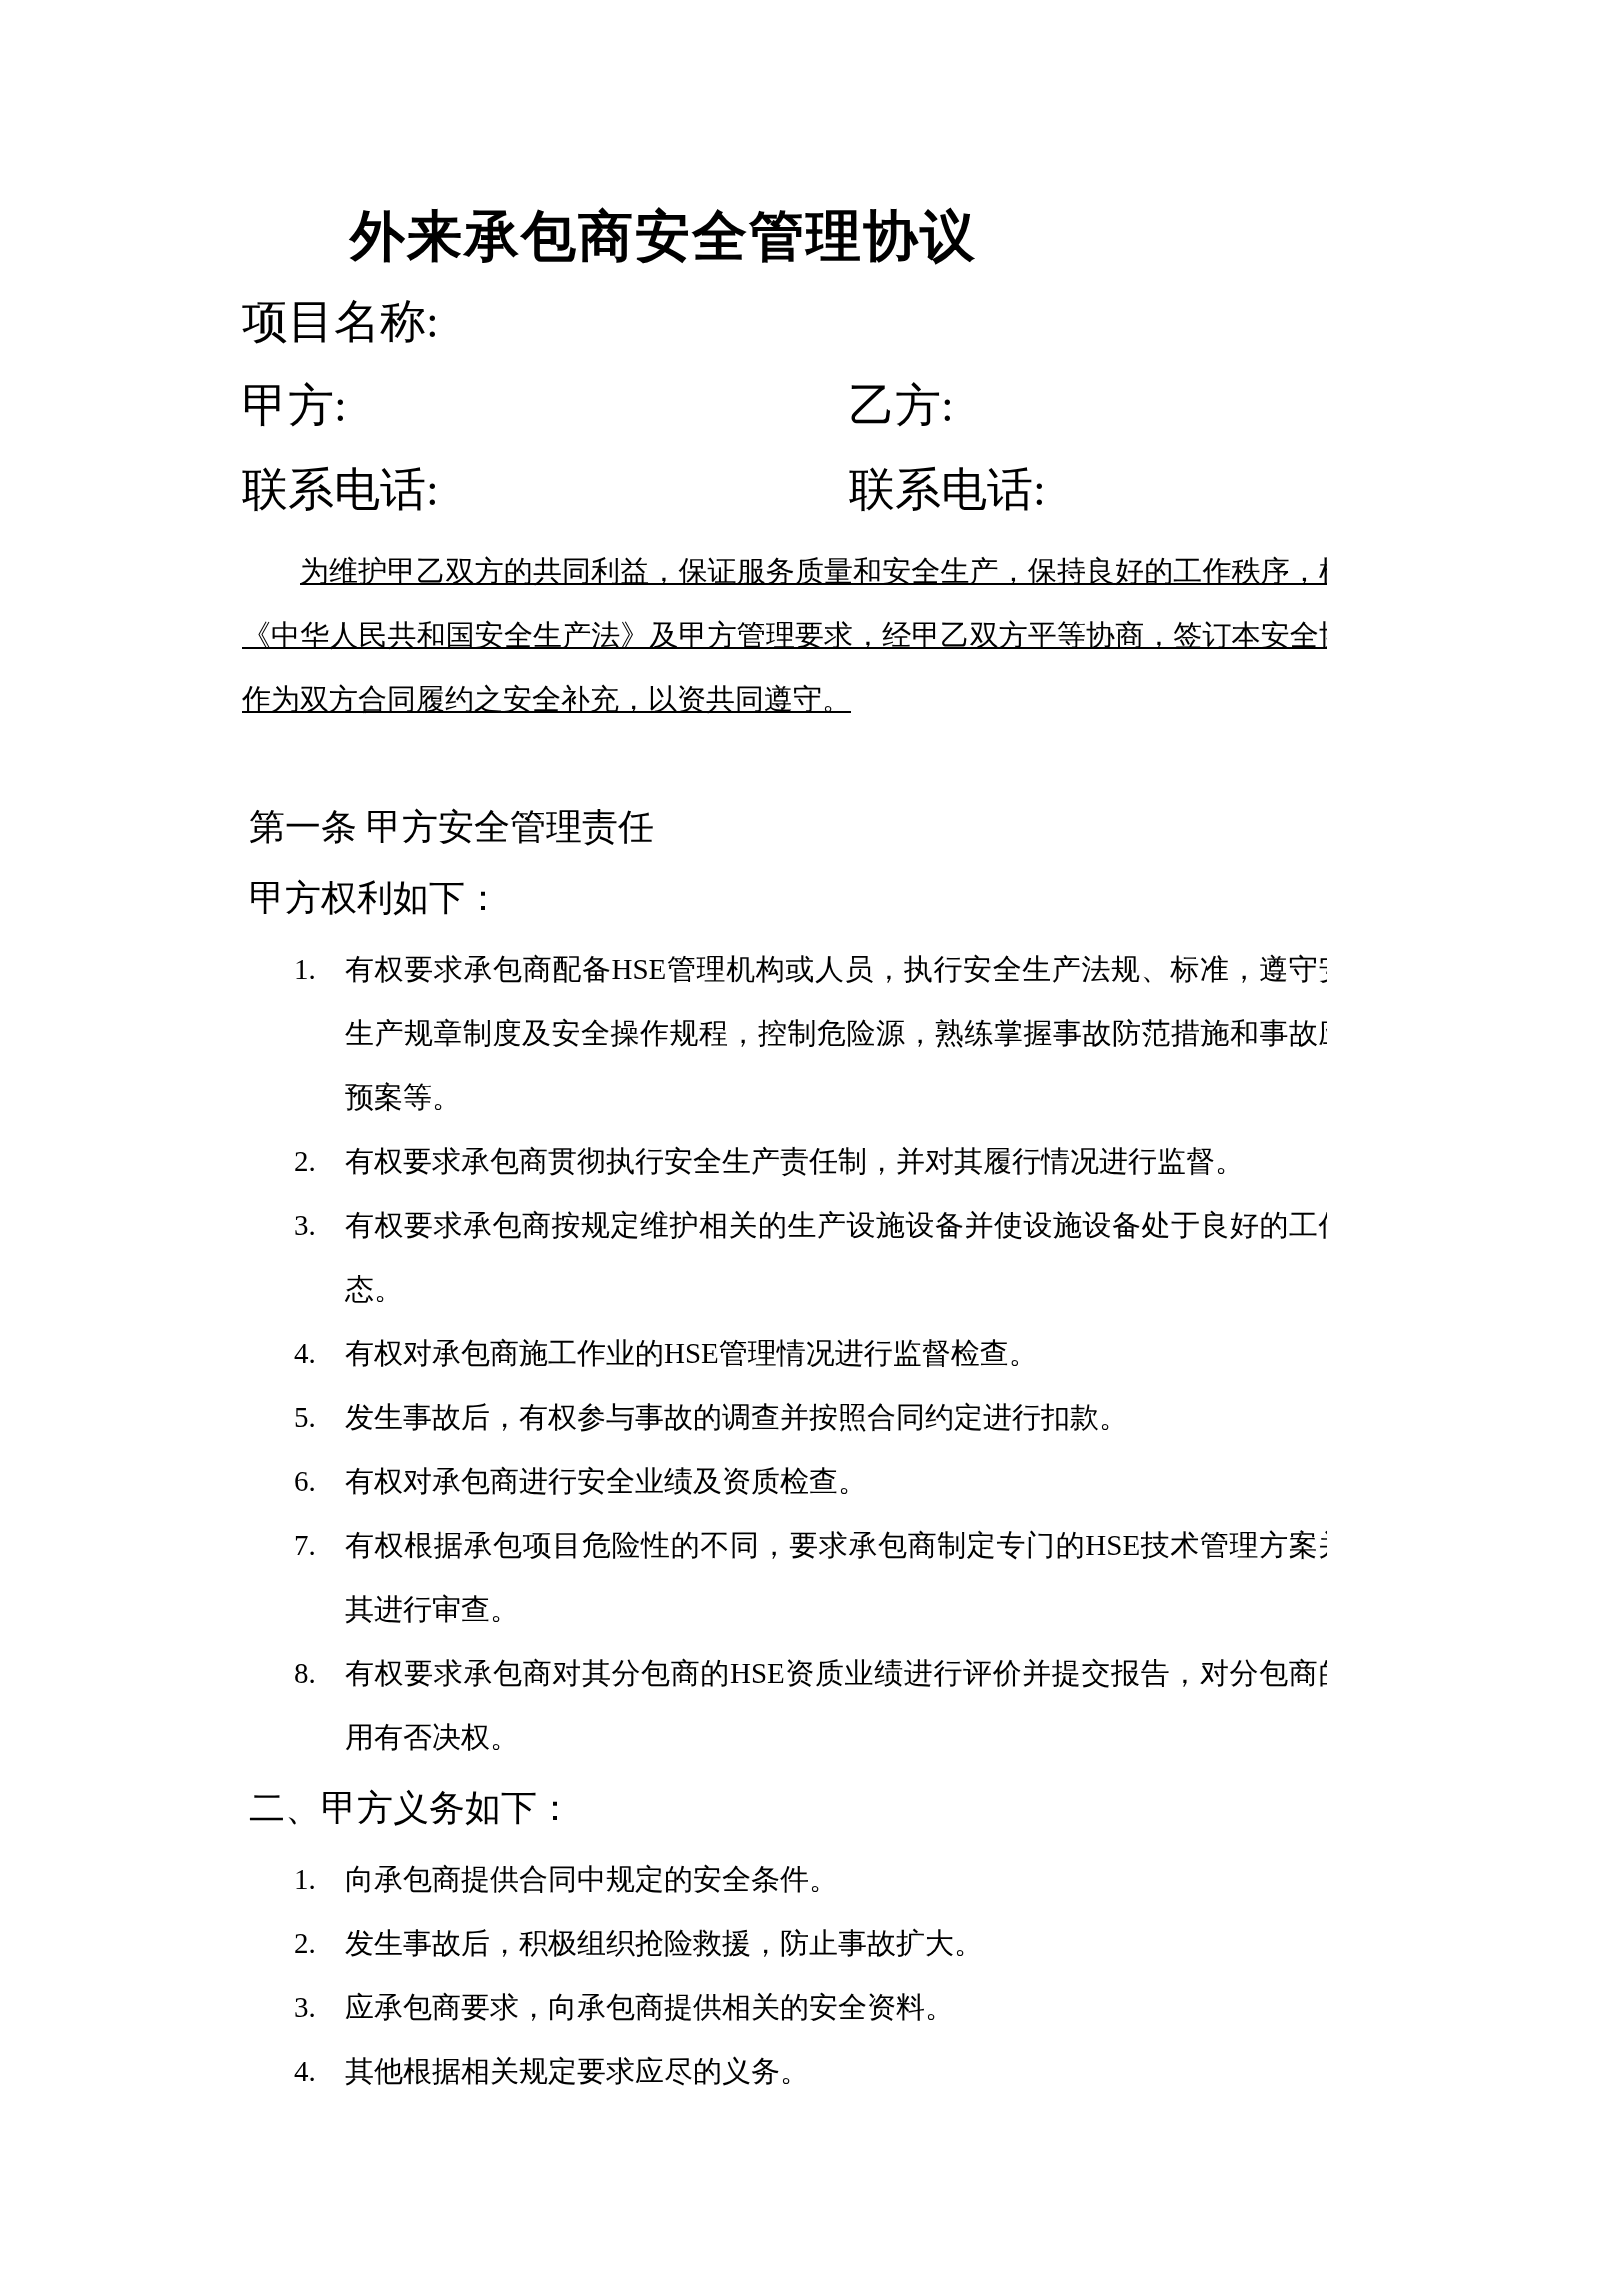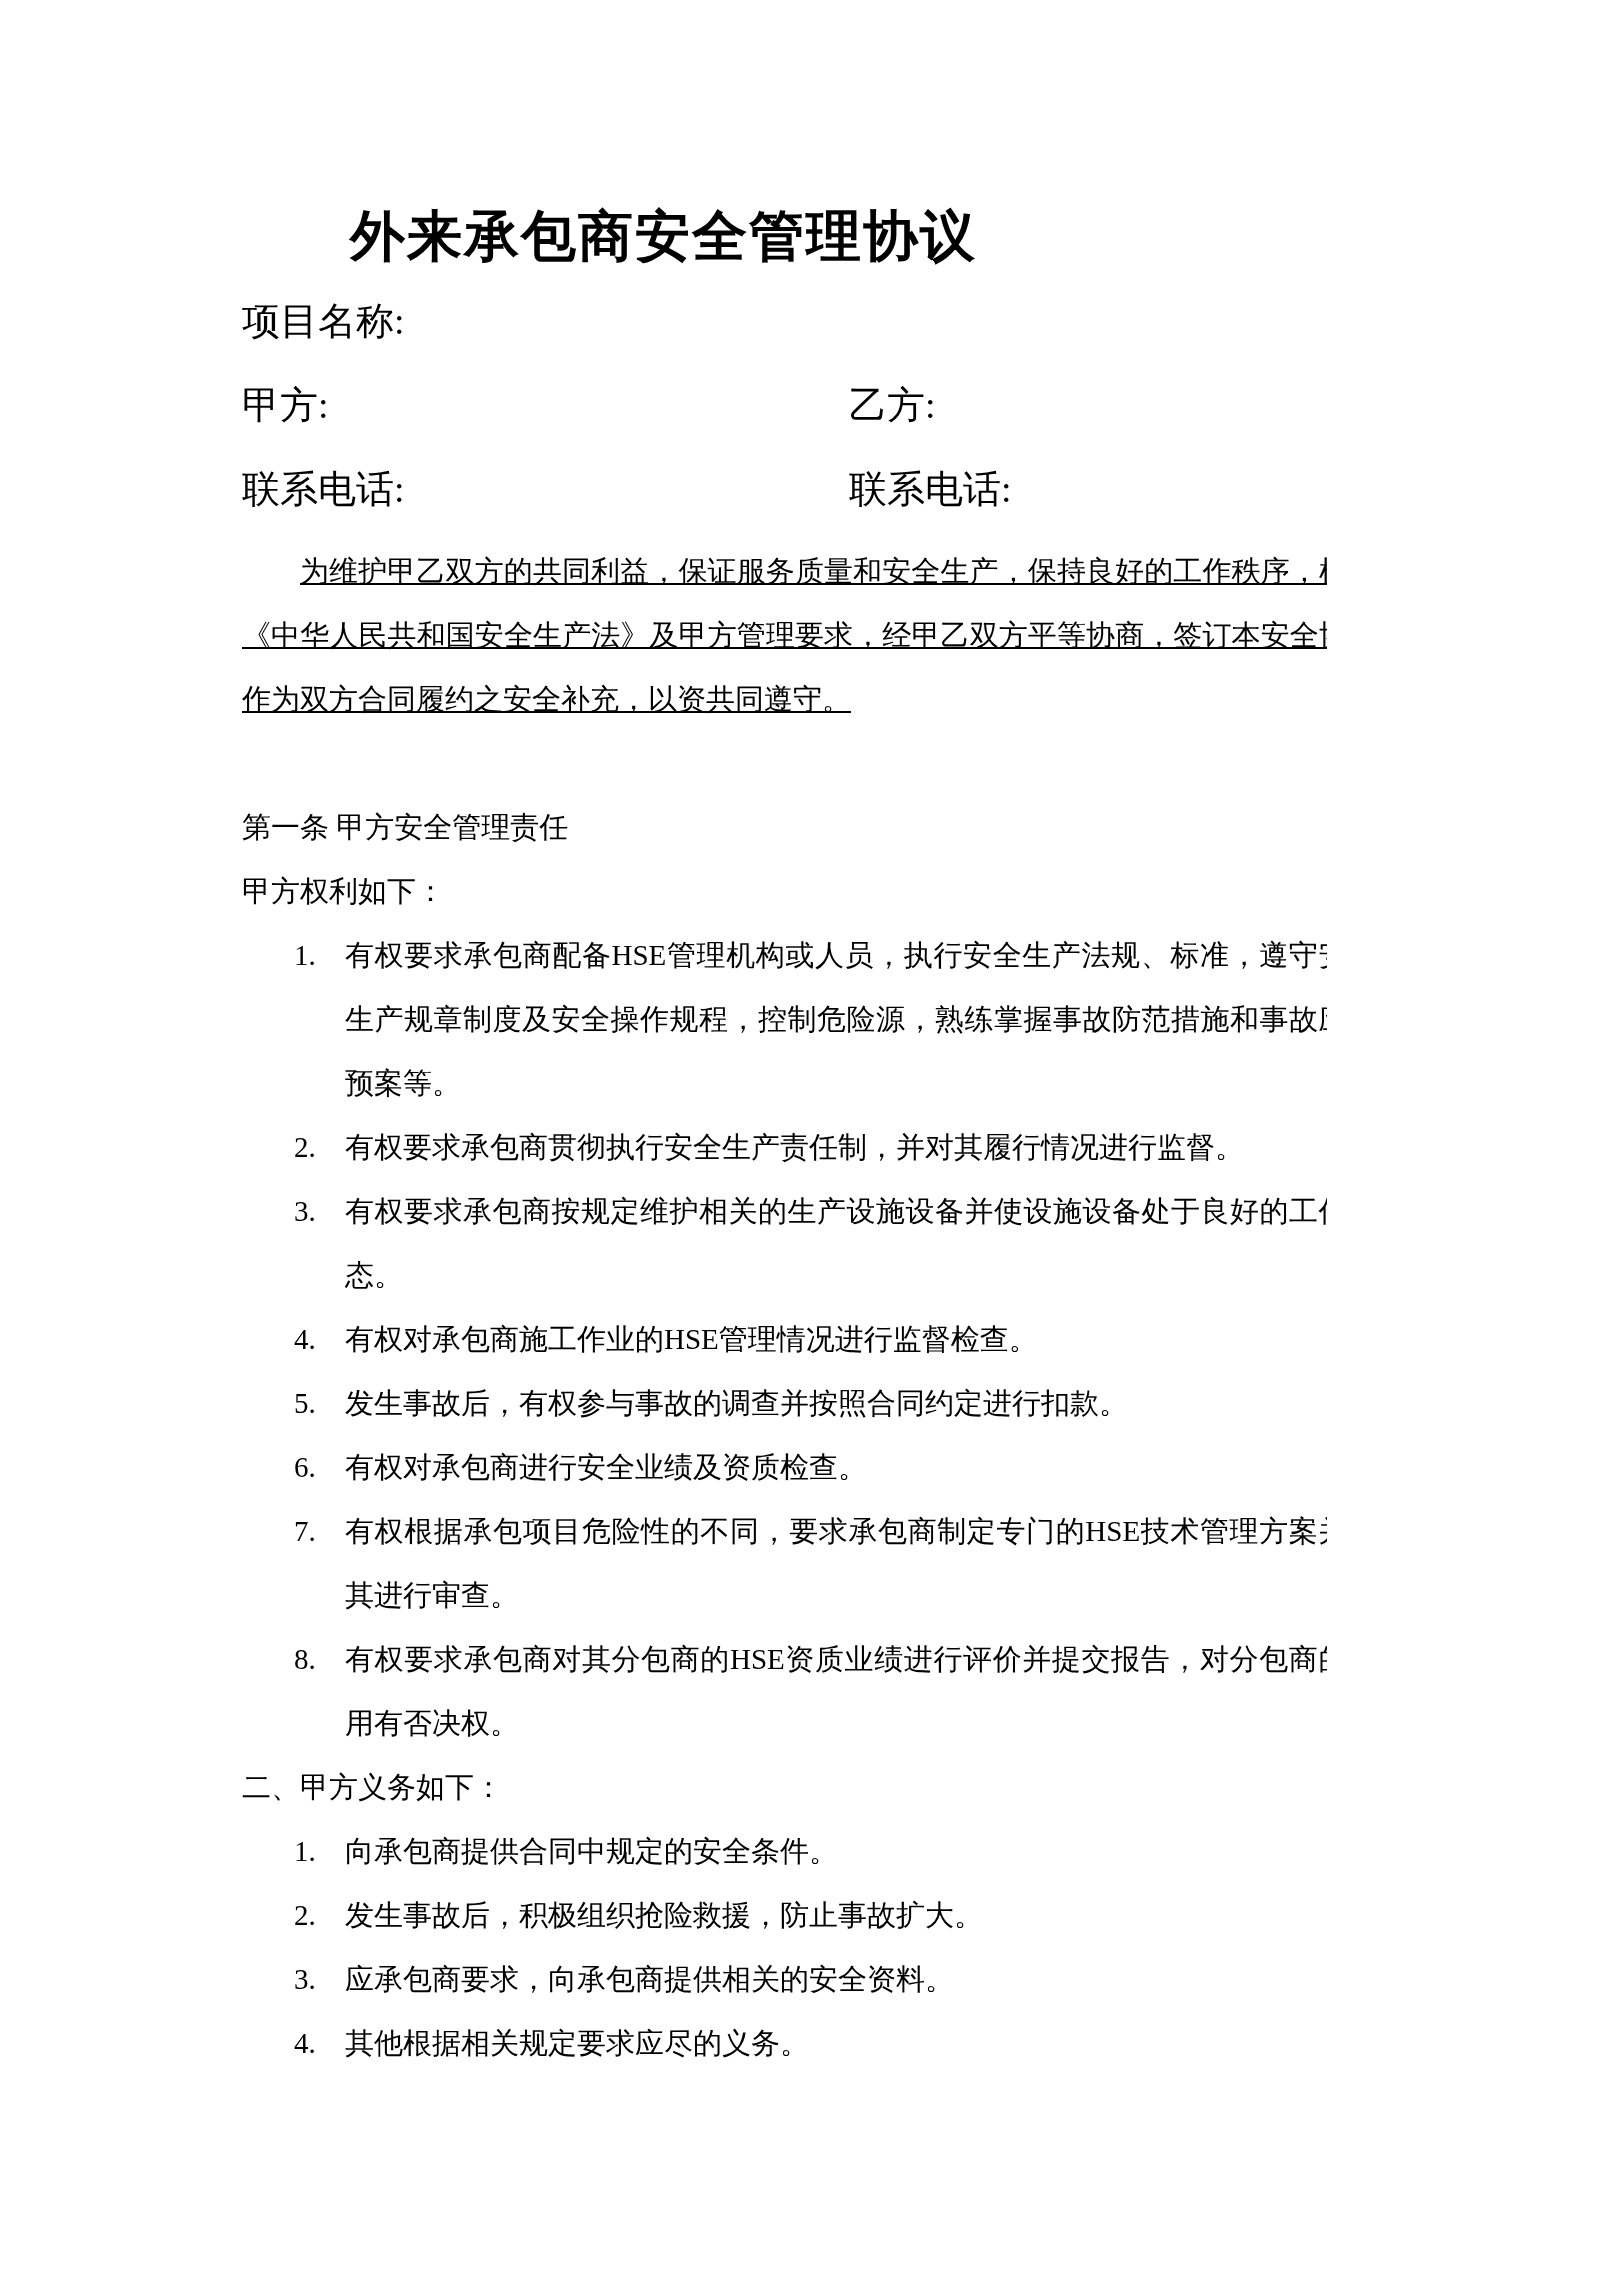--- a/index.html
+++ b/index.html
@@ -34,7 +34,7 @@
     position: absolute;
     left: 242px;
     width: 1139px;
-    font-size: 38px;
+    font-size: 46px;
     line-height: 41px;
     white-space: nowrap;
   }

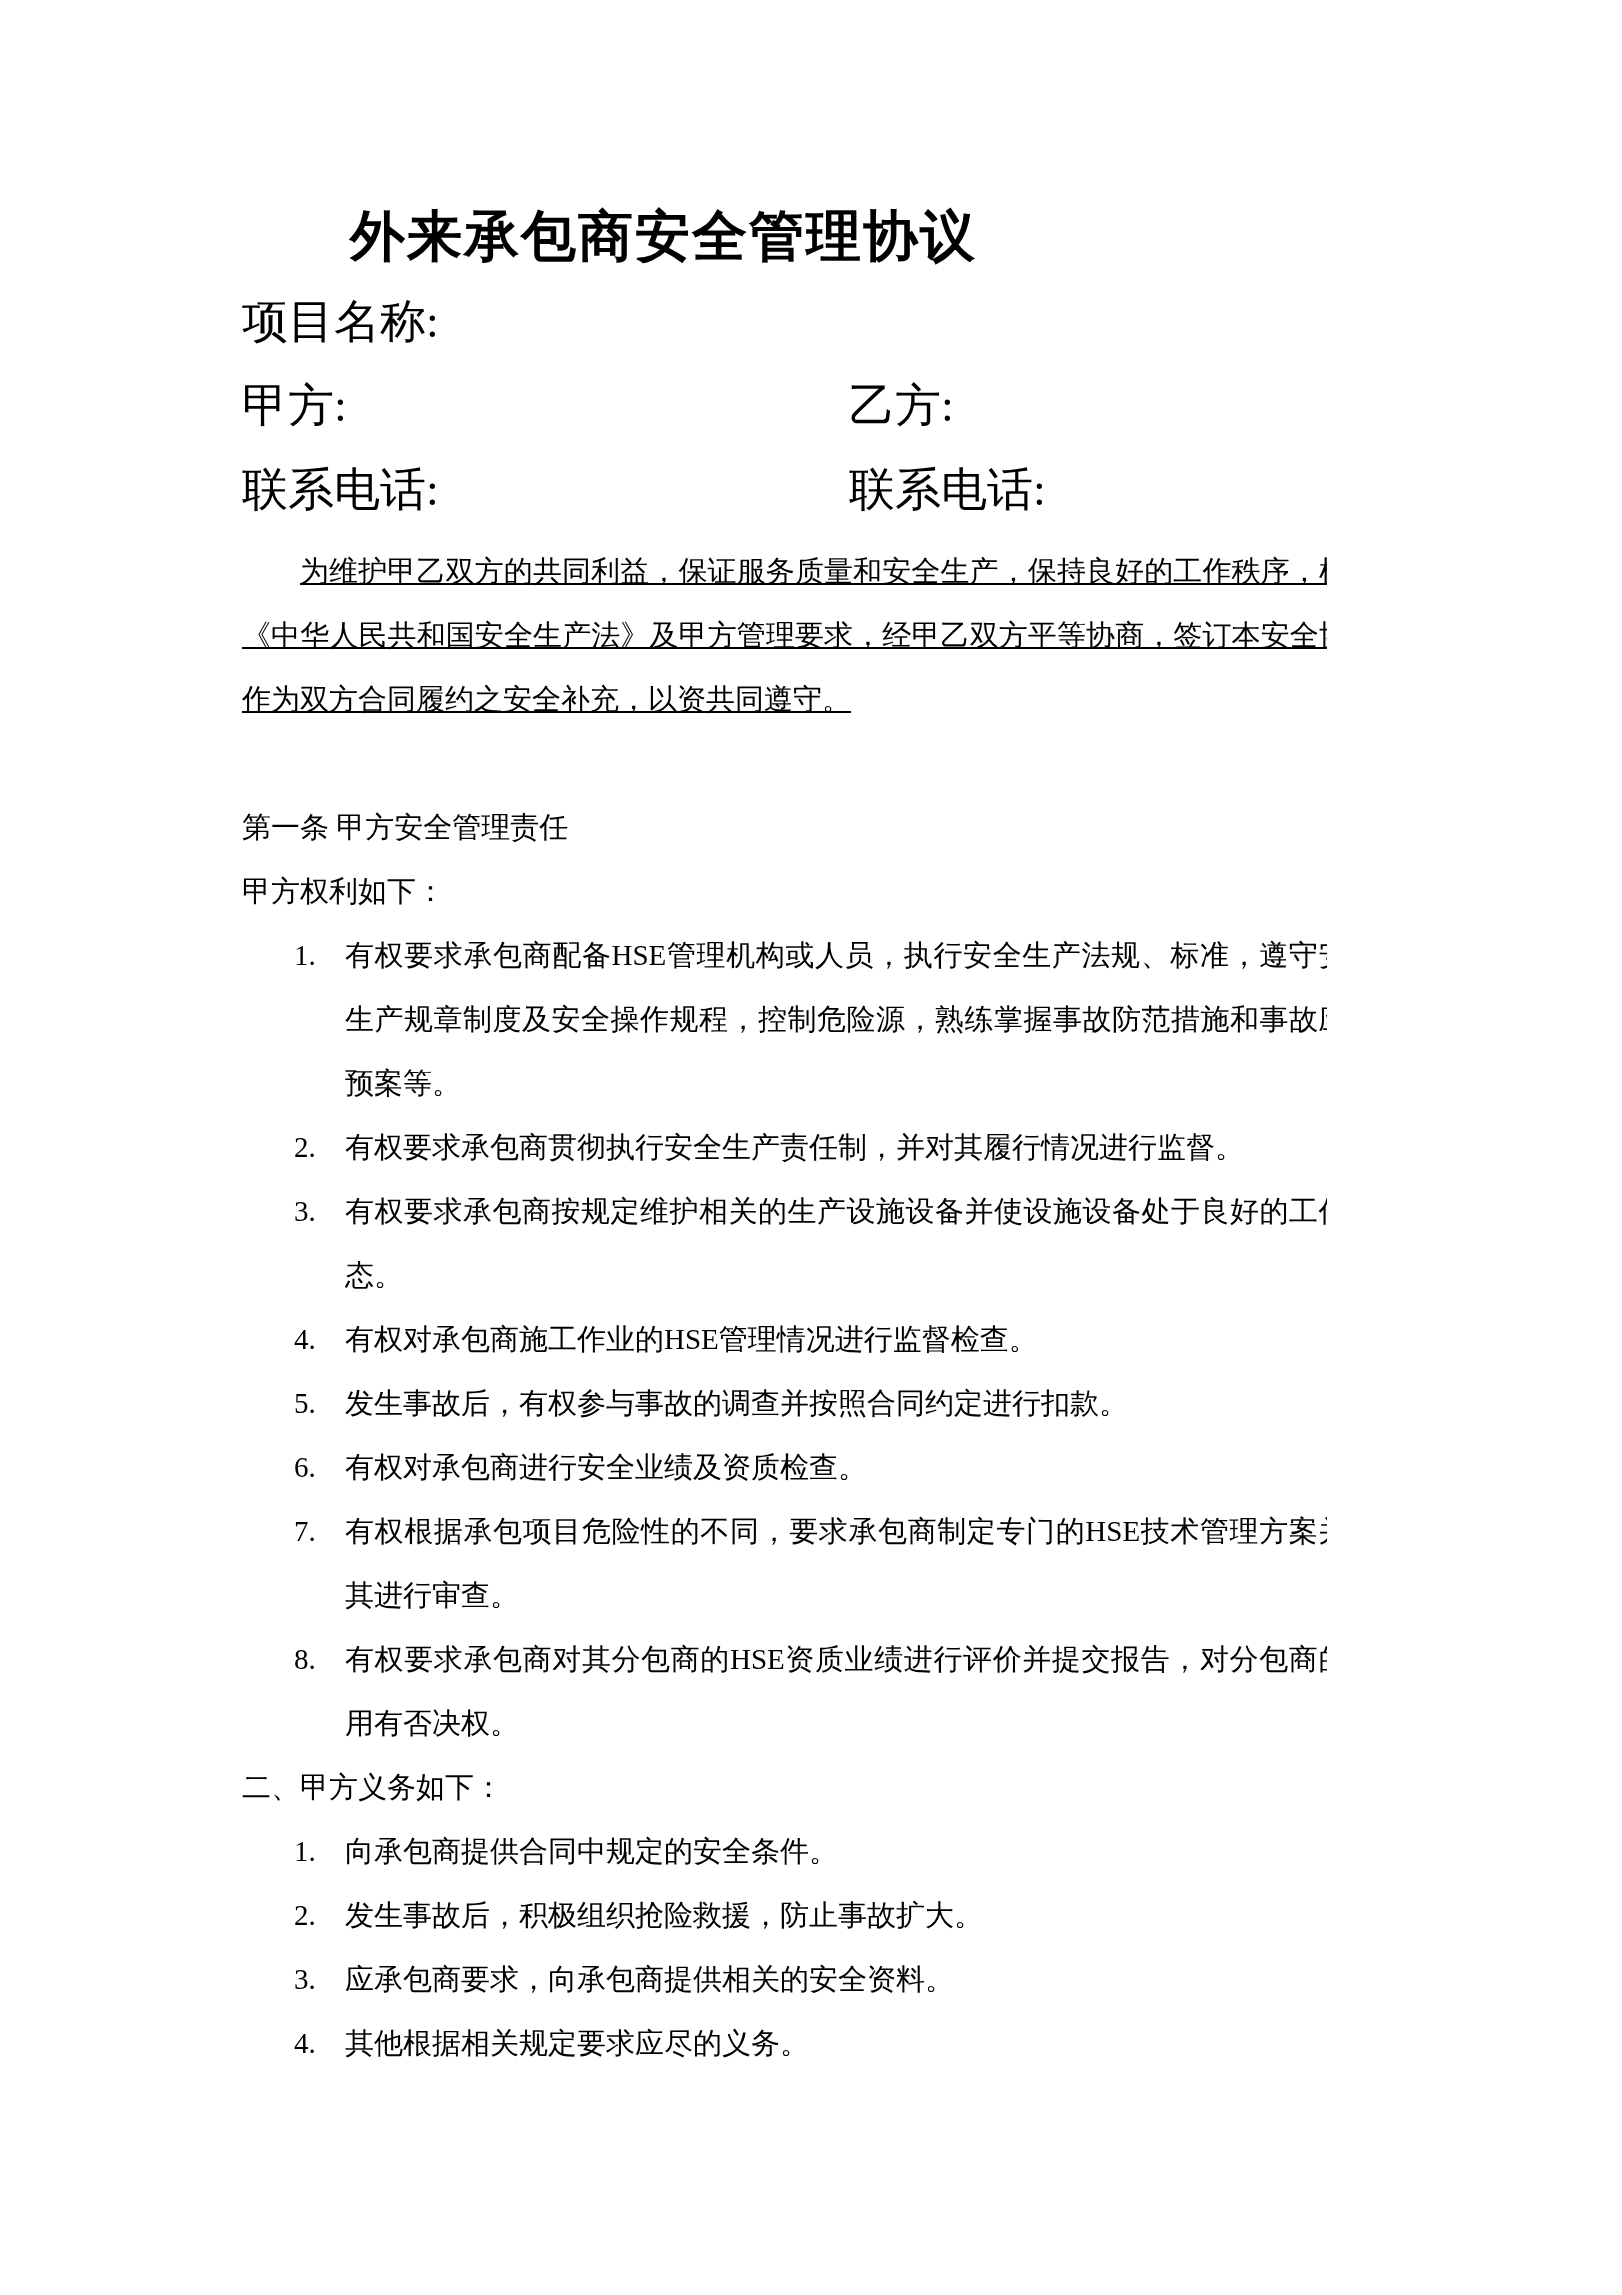--- a/index.html
+++ b/index.html
@@ -62,8 +62,8 @@
     text-decoration: underline;
   }
   .sec-heading, .sub-heading {
-    margin: 0;
-    font-size: 29px;
+    margin: 7px;
+    font-size: 36px;
     font-weight: 400;
   }
   ol.items {

